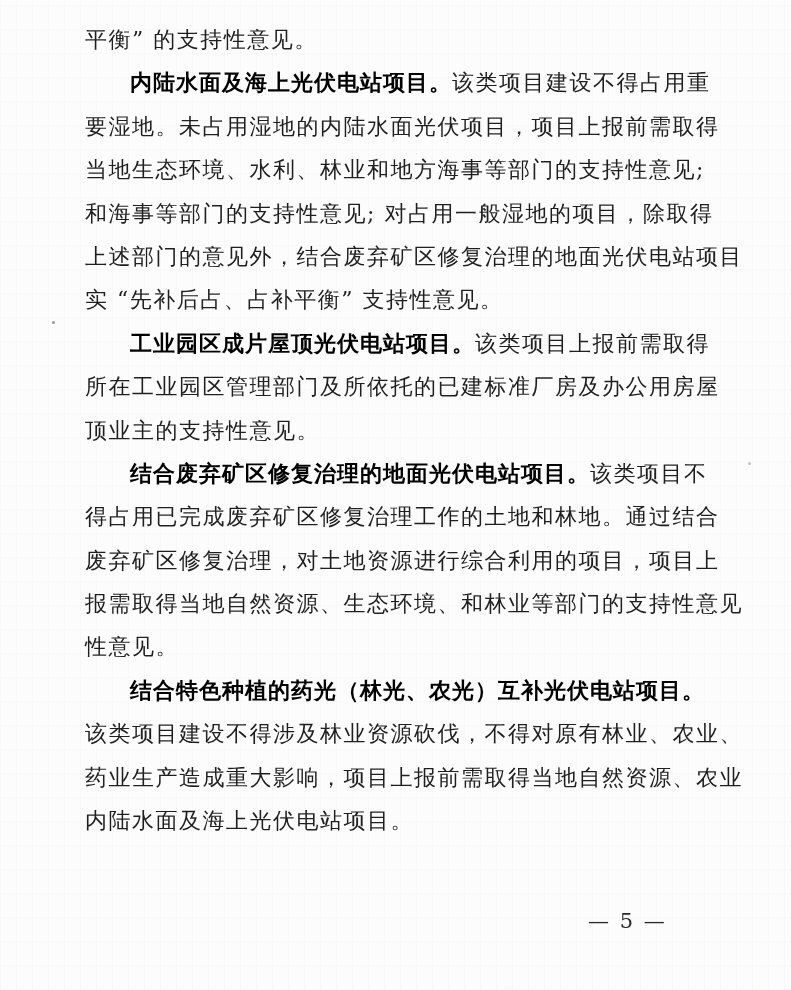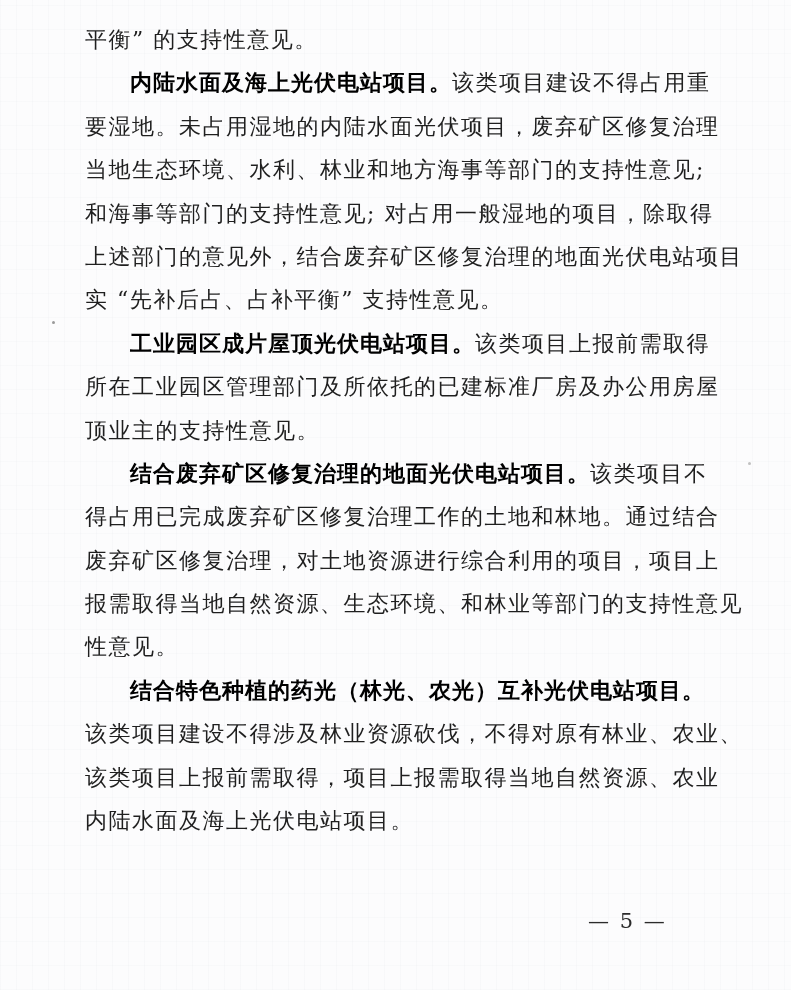--- a/index.html
+++ b/index.html
@@ -70,7 +70,7 @@
   <div class="content">
     <div class="line"><span class="hd"></span><span class="tx">平衡” 的支持性意见。</span></div>
     <div class="line indent"><span class="hd">内陆水面及海上光伏电站项目。</span><span class="tx">该类项目建设不得占用重</span></div>
-    <div class="line"><span class="hd"></span><span class="tx">要湿地。未占用湿地的内陆水面光伏项目，废弃矿区修复治理</span></div>
+    <div class="line"><span class="hd"></span><span class="tx">要湿地。未占用湿地的内陆水面光伏项目，项目上报前需取得</span></div>
     <div class="line"><span class="hd"></span><span class="tx">当地生态环境、水利、林业和地方海事等部门的支持性意见;</span></div>
     <div class="line"><span class="hd"></span><span class="tx">和海事等部门的支持性意见; 对占用一般湿地的项目，除取得</span></div>
     <div class="line"><span class="hd"></span><span class="tx">上述部门的意见外，结合废弃矿区修复治理的地面光伏电站项目</span></div>

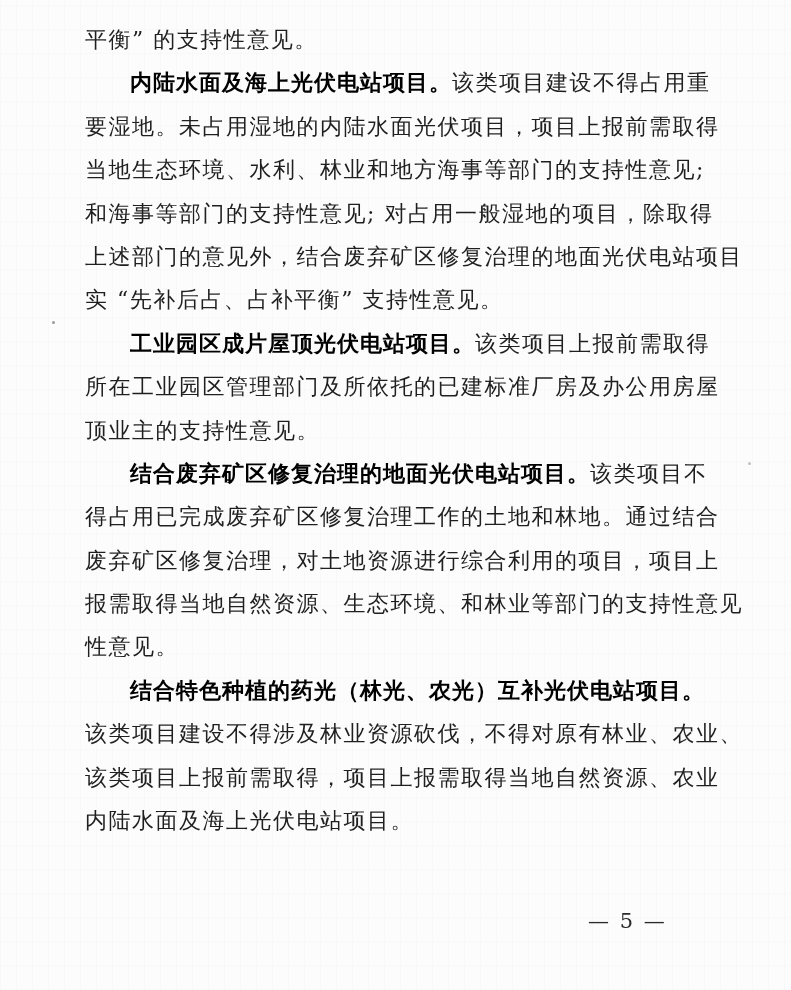--- a/index.html
+++ b/index.html
@@ -85,7 +85,7 @@
     <div class="line"><span class="hd"></span><span class="tx">性意见。</span></div>
     <div class="line indent"><span class="hd">结合特色种植的药光（林光、农光）互补光伏电站项目。</span><span class="tx"></span></div>
     <div class="line"><span class="hd"></span><span class="tx">该类项目建设不得涉及林业资源砍伐，不得对原有林业、农业、</span></div>
-    <div class="line"><span class="hd"></span><span class="tx">该类项目上报前需取得，项目上报需取得当地自然资源、农业</span></div>
+    <div class="line"><span class="hd"></span><span class="tx">药业生产造成重大影响，项目上报前需取得当地自然资源、农业</span></div>
     <div class="line"><span class="hd"></span><span class="tx">内陆水面及海上光伏电站项目。</span></div>
   </div>
 

